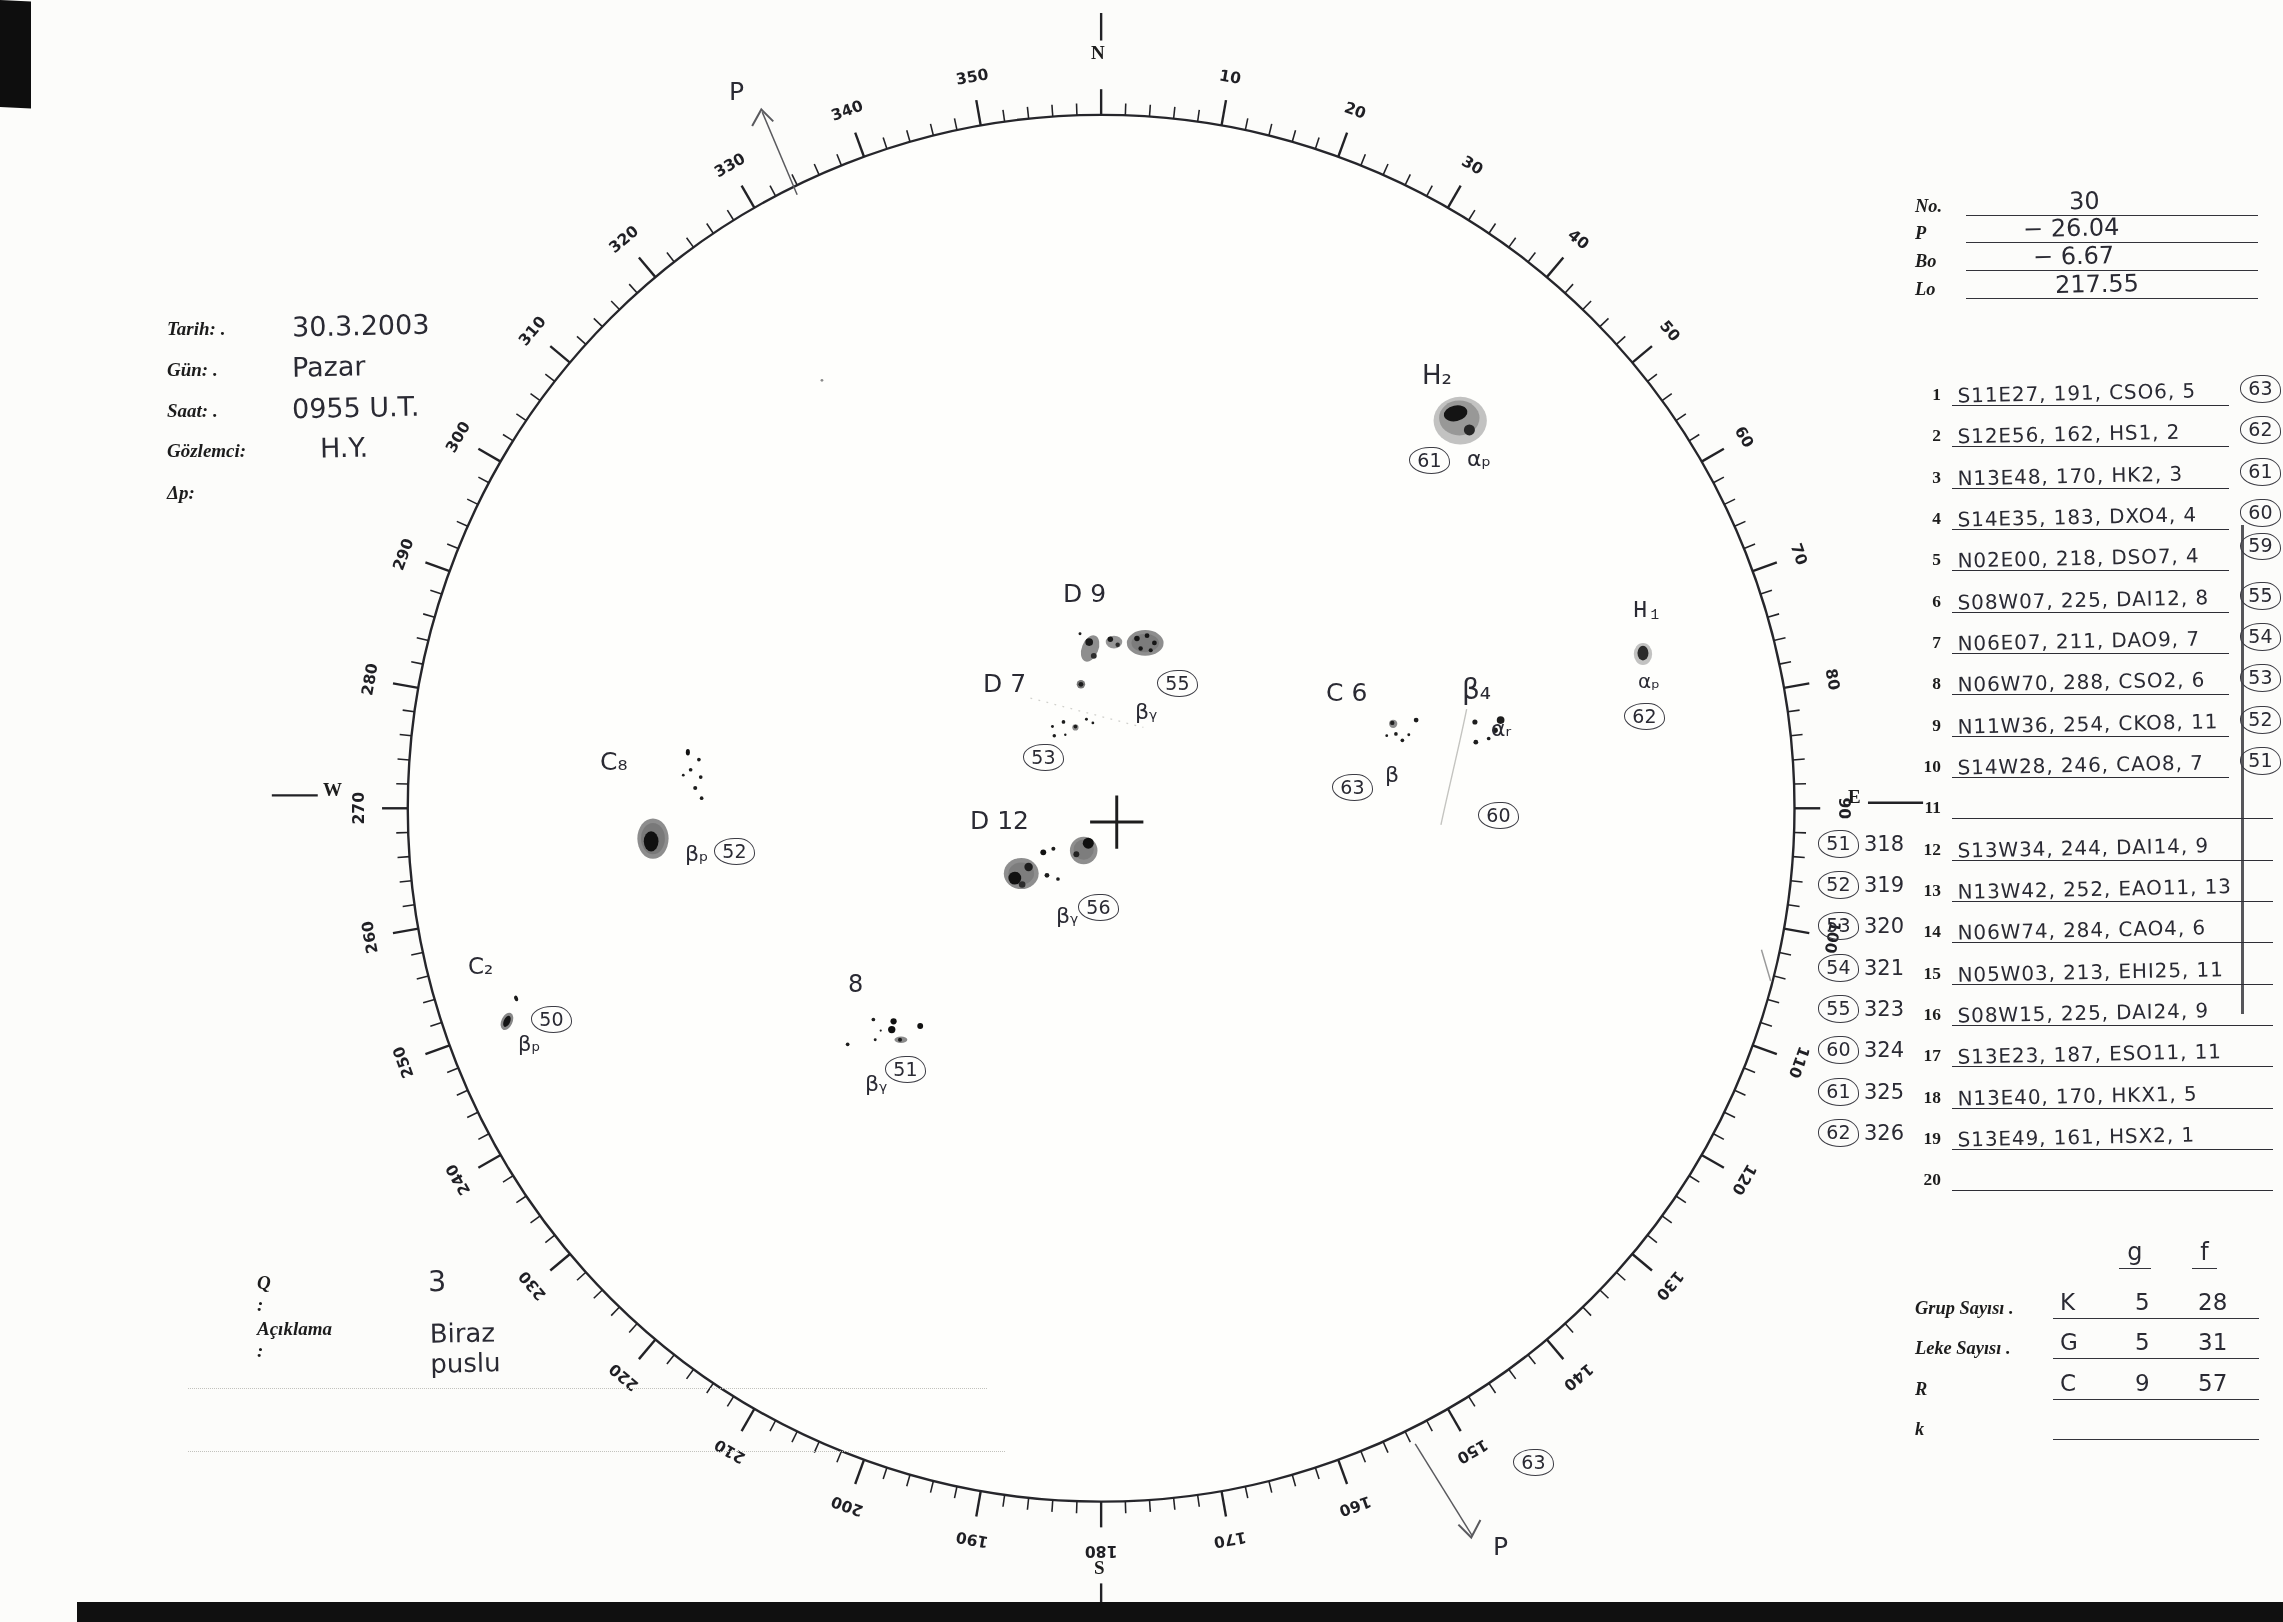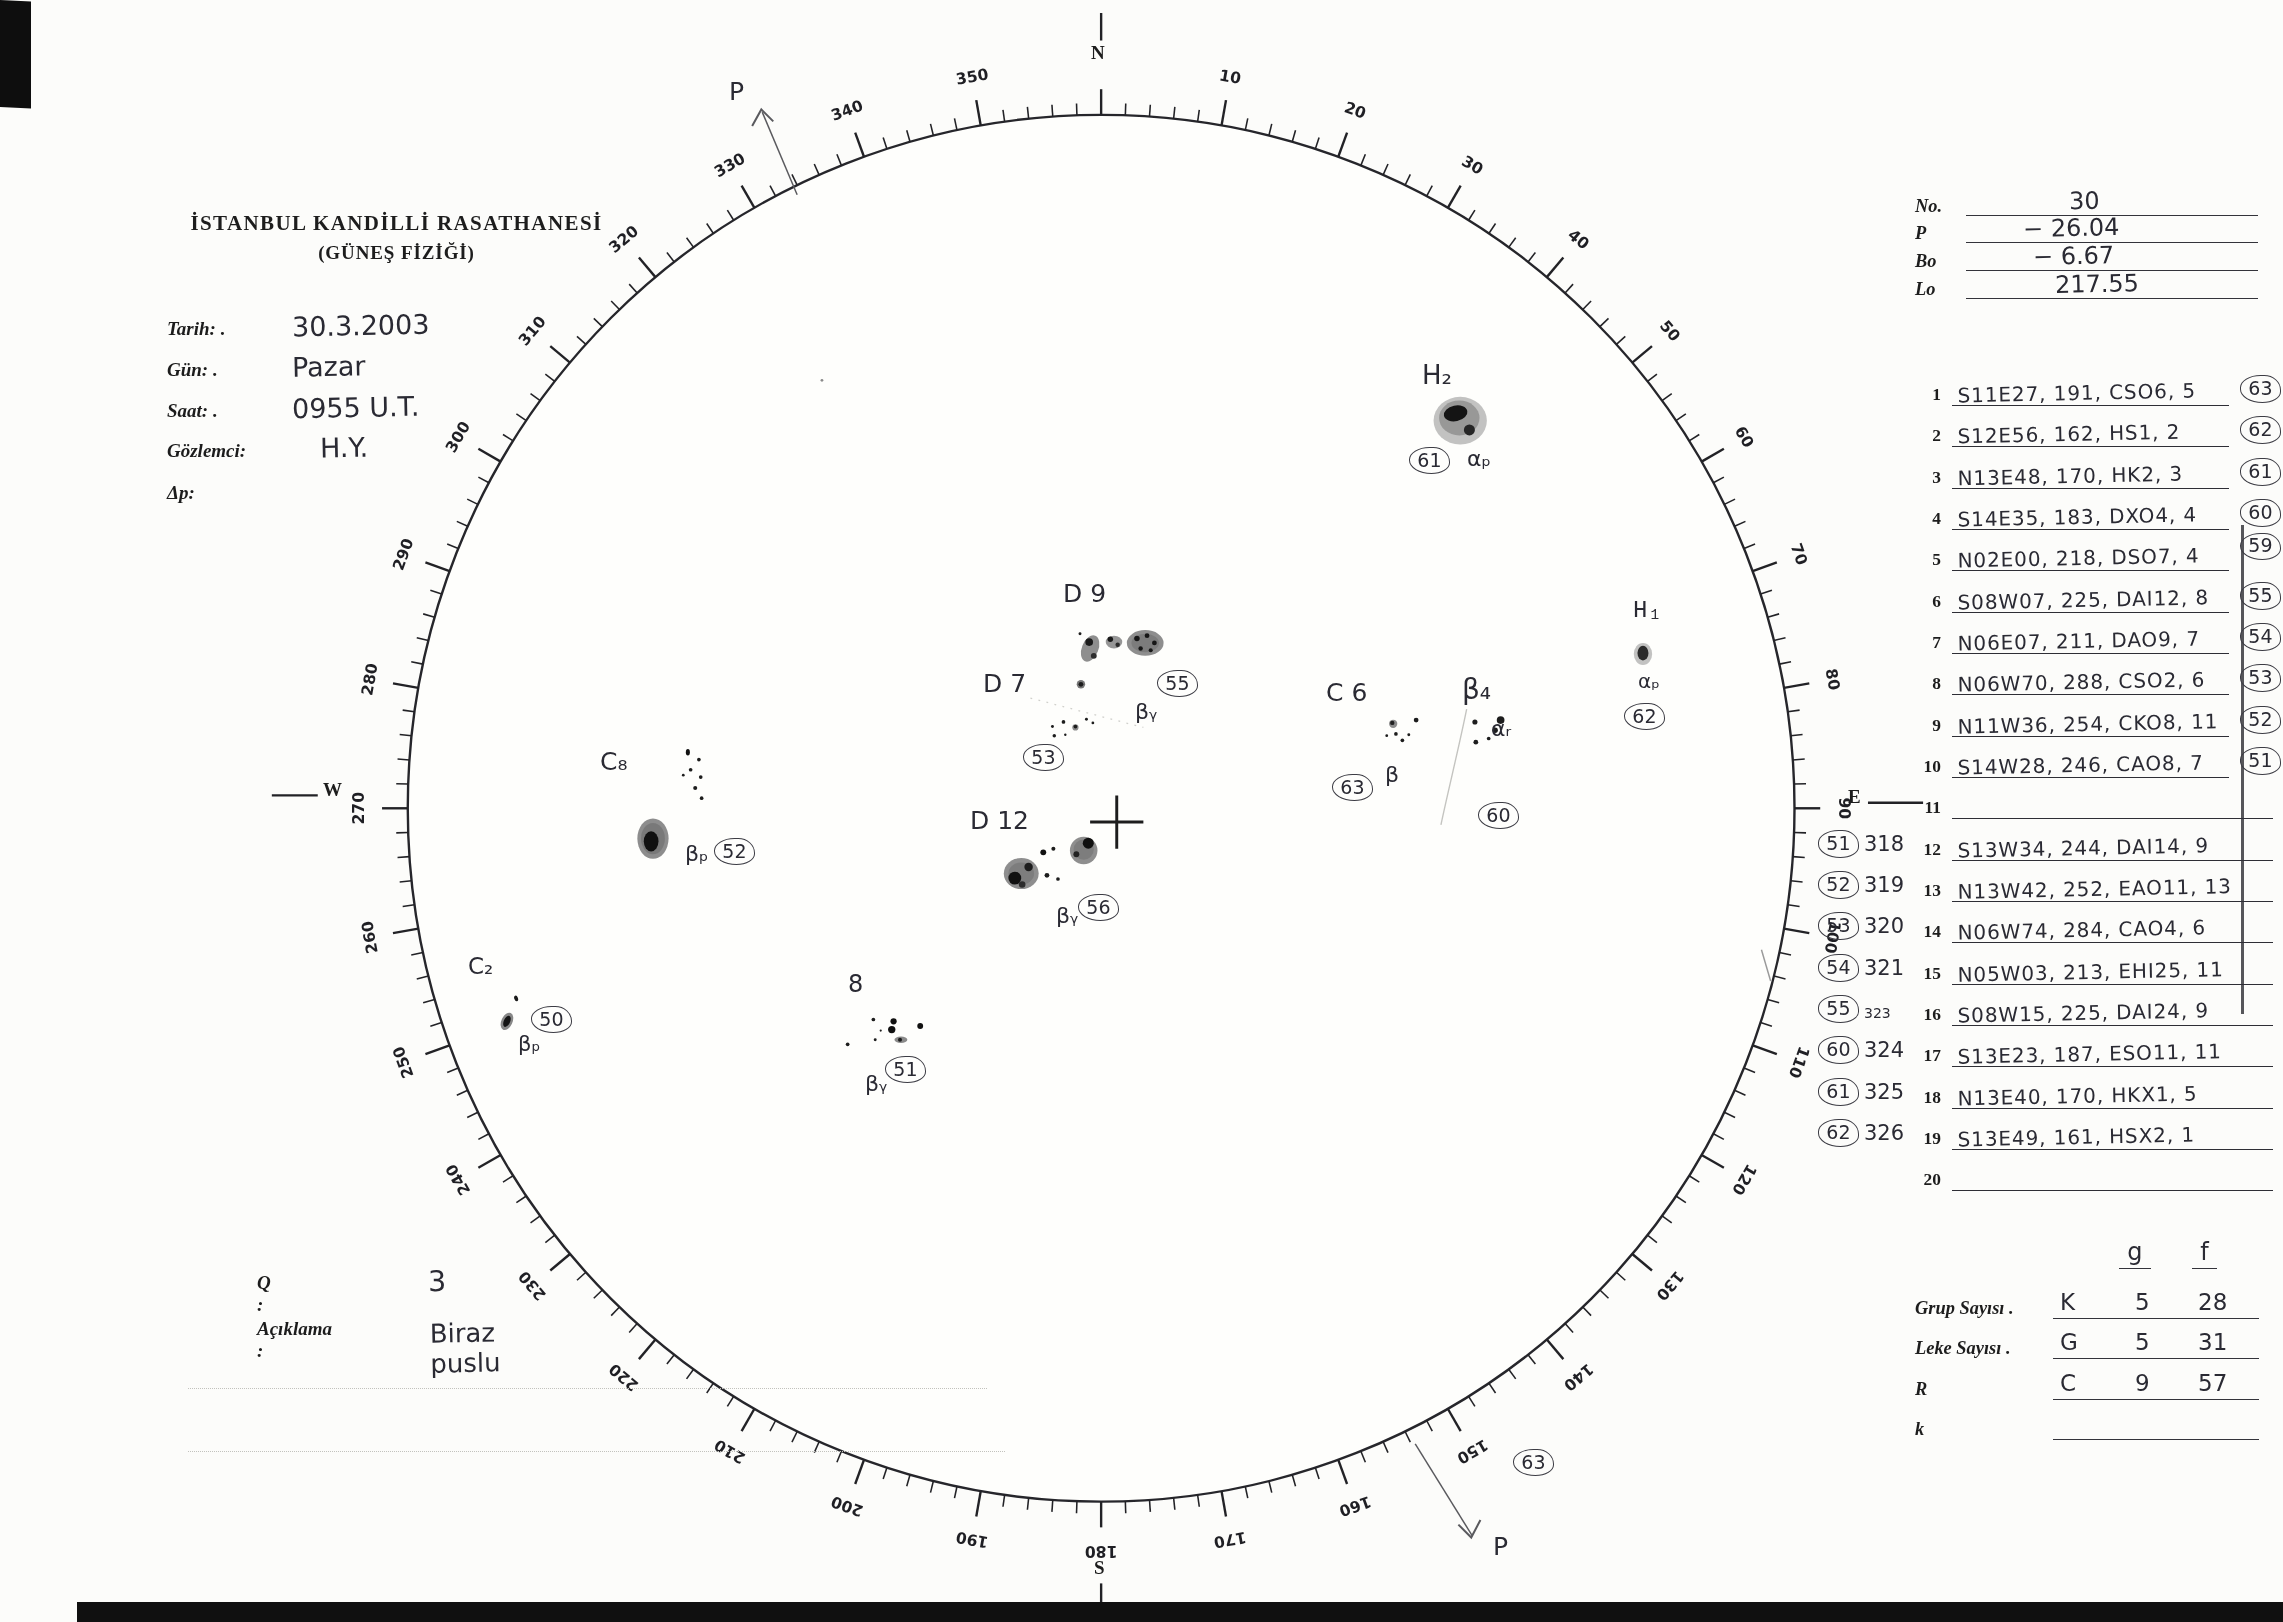--- a/index.html
+++ b/index.html
@@ -414,10 +414,6 @@
   <div id="bottom-bar" class="abs"></div>
   <div id="edge-line" class="abs"></div>
 
-  <div id="header" class="abs">
-    <div class="h1">İSTANBUL KANDİLLİ RASATHANESİ</div>
-    <div class="h2">(GÜNEŞ FİZİĞİ)</div>
-  </div>
 
   <div id="meta" class="abs">
     <div class="mrow" style="top:0">

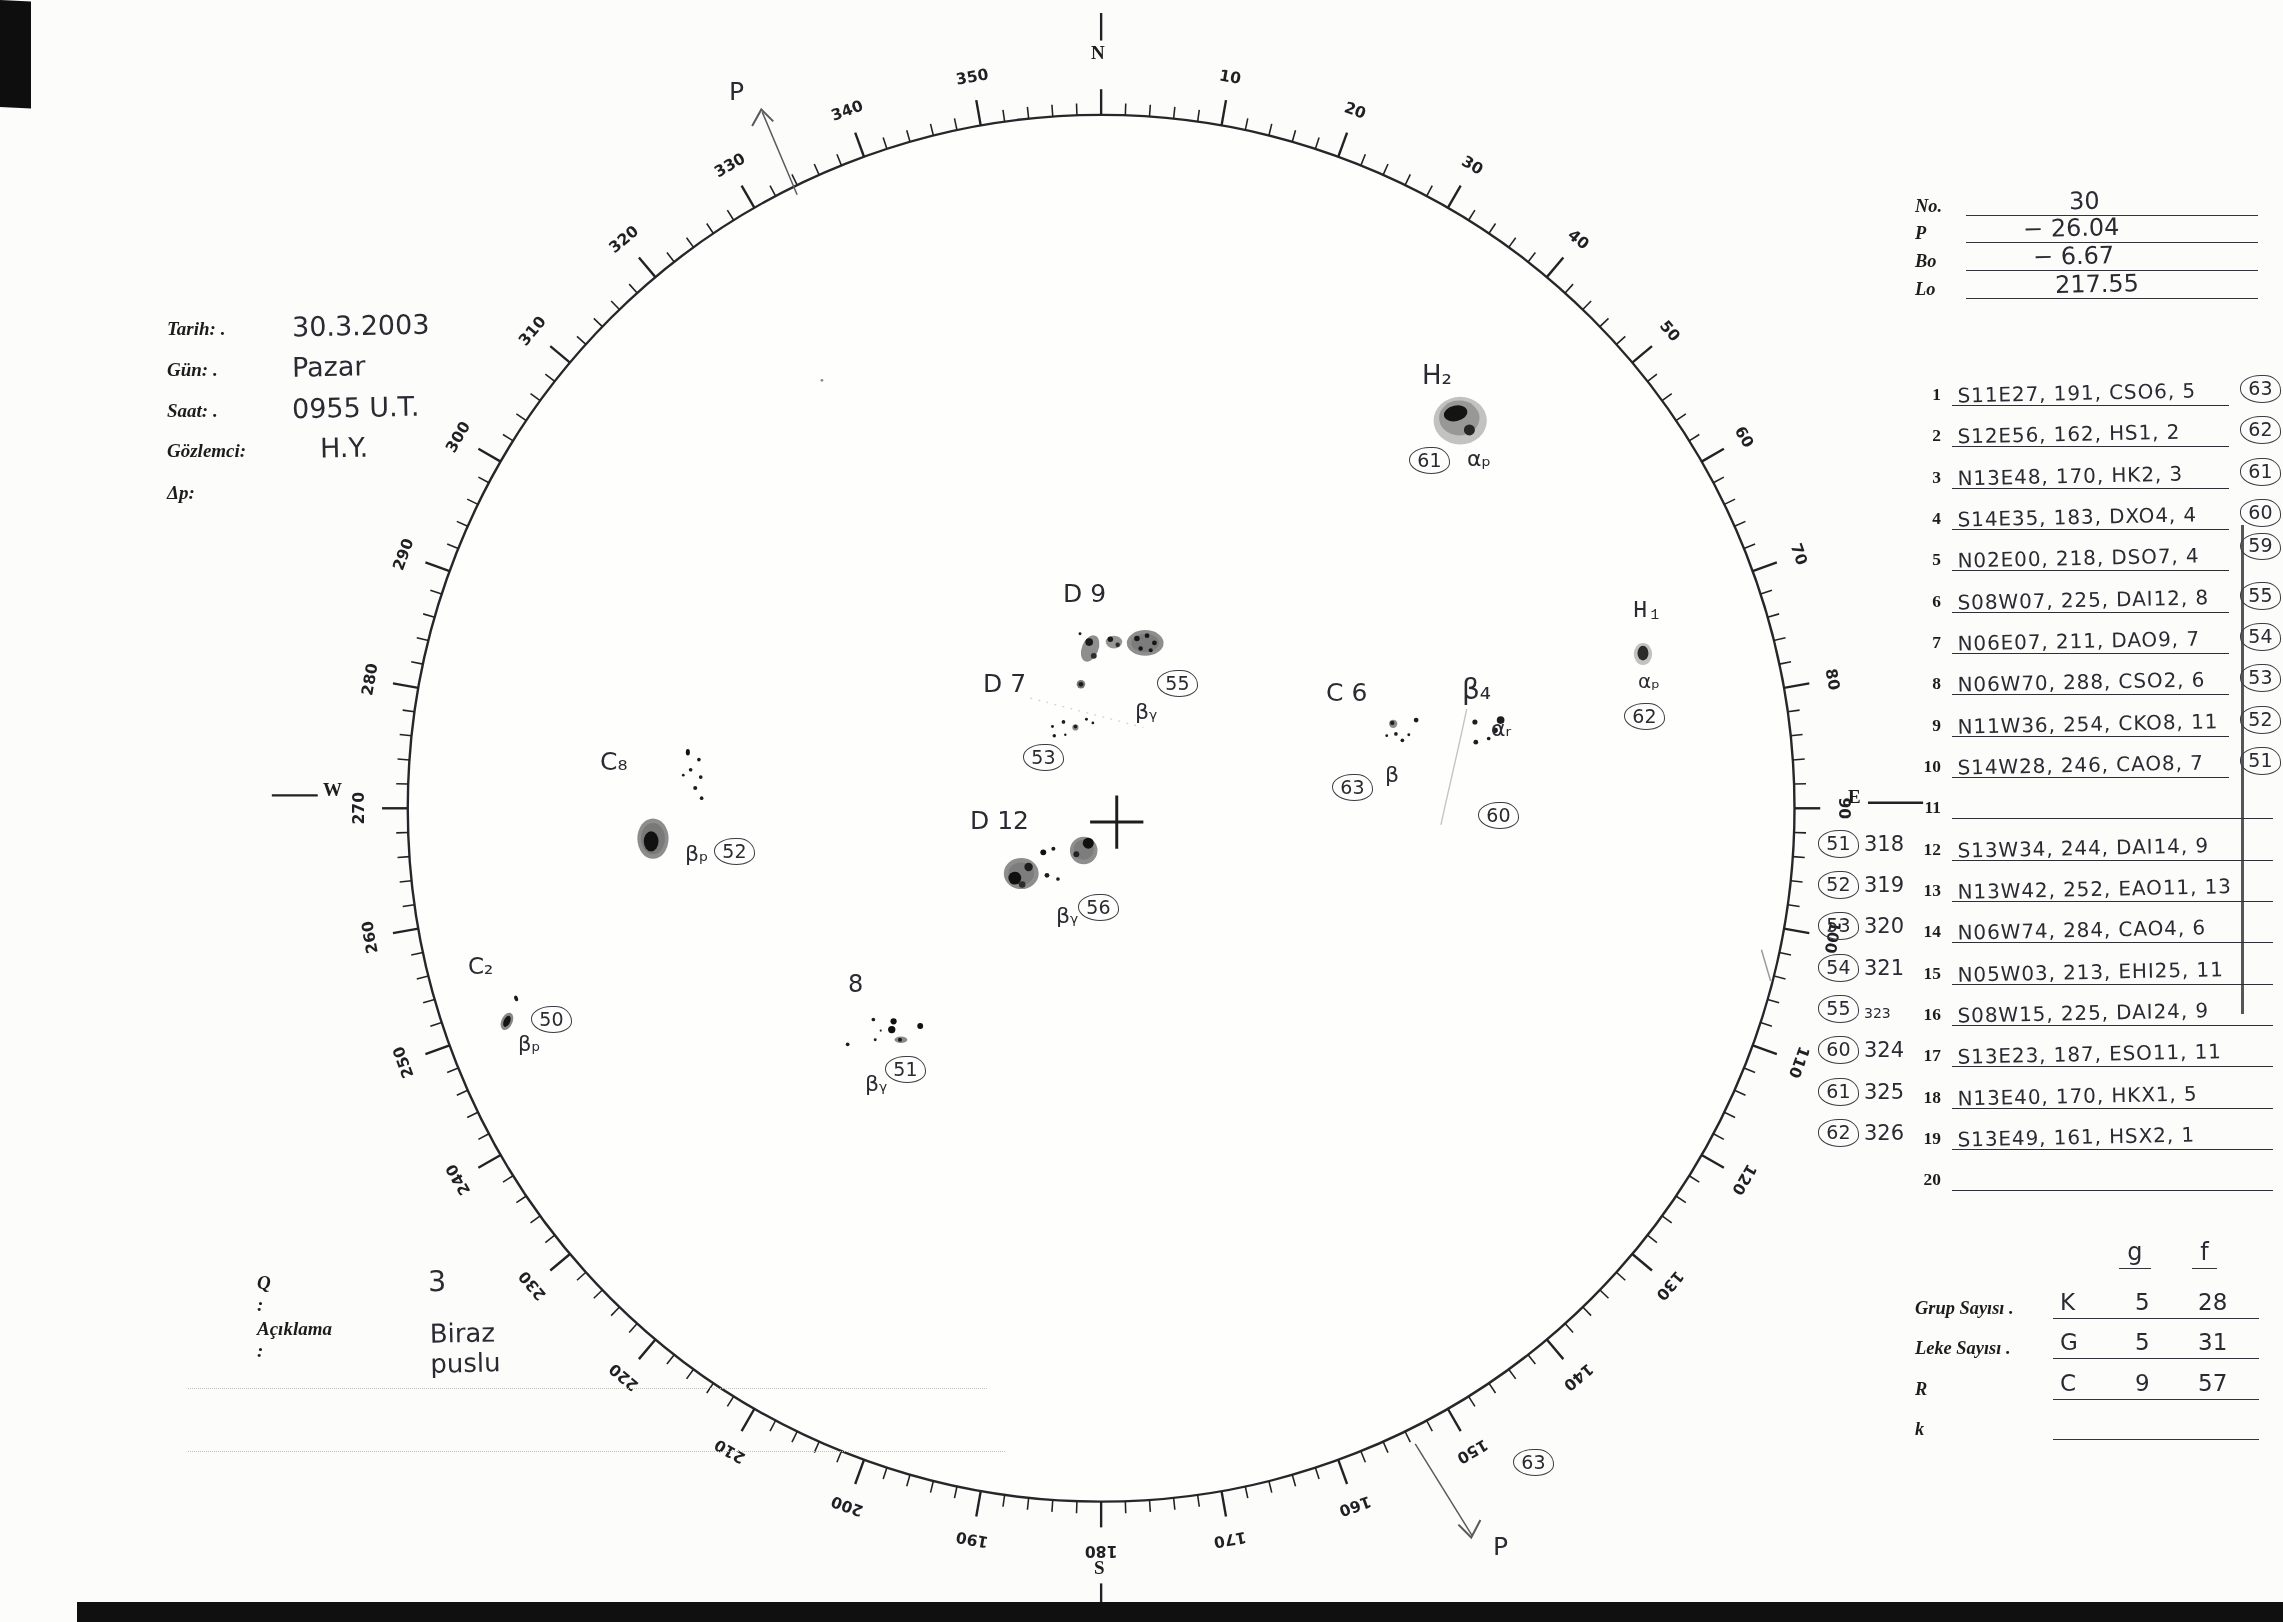--- a/index.html
+++ b/index.html
@@ -619,7 +619,7 @@
     </div>
     <div class="trow" style="left: 1915px; top: 990px;">
       <span class="circled hand" style="position: absolute; left: -97px; bottom: 7.3px;">55</span>
-      <span class="hand" style="position: absolute; left: -51px; bottom: 9.2px; font-size: 14px;">323</span>
+      <span class="hand" style="position: absolute; left: -51px; bottom: 9.2px; font-size: 21px;">323</span>
       <span class="rnum">16</span>
       <span class="entry" style="width: 321px;">
         <span class="hand etext tilt">S08W15, 225, DAI24, 9</span>

